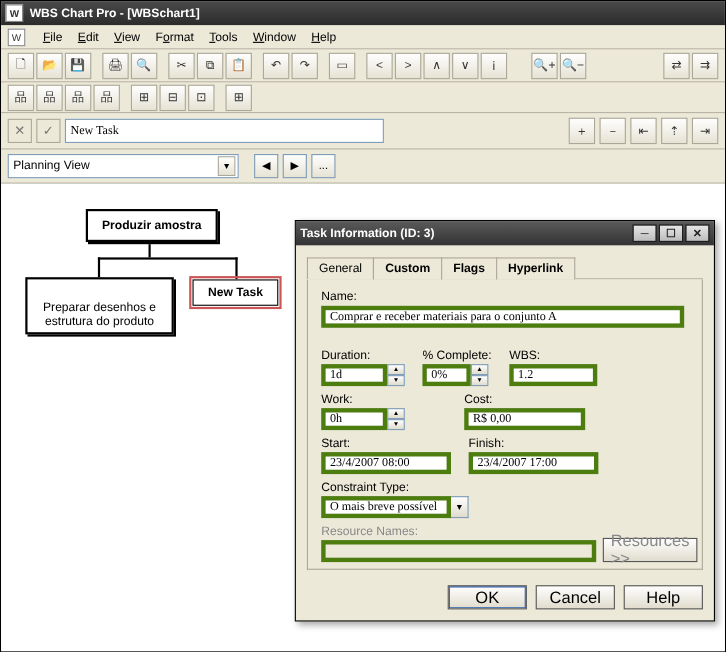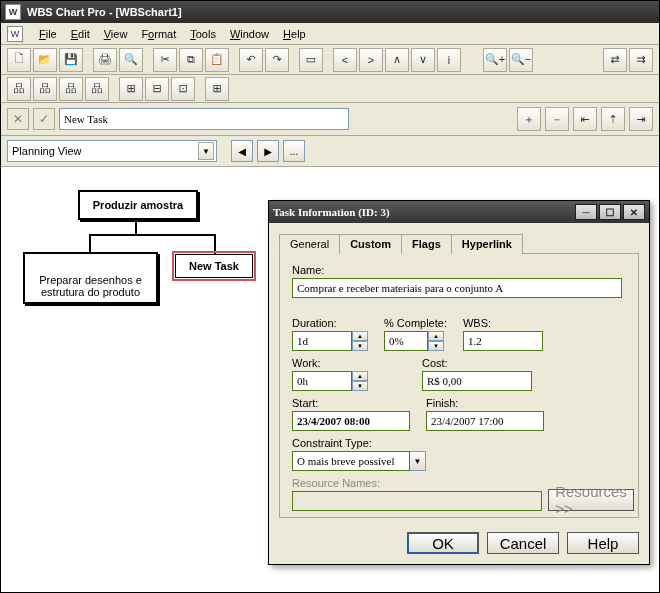--- a/index.html
+++ b/index.html
@@ -136,7 +136,7 @@
   .dlg-title {
     height:22px; background:linear-gradient(#5a5a5a,#333);
     color:#fff; font-weight:bold; font-size:11px;
-    display:flex; align-items:center; padding:0 4px;font-family:Liberation Serif, serif;
+    display:flex; align-items:center; padding:0 4px;
   }
   .dlg-title-buttons { margin-left:auto; display:flex; gap:2px; }
   .dlg-title-buttons .wbtn {

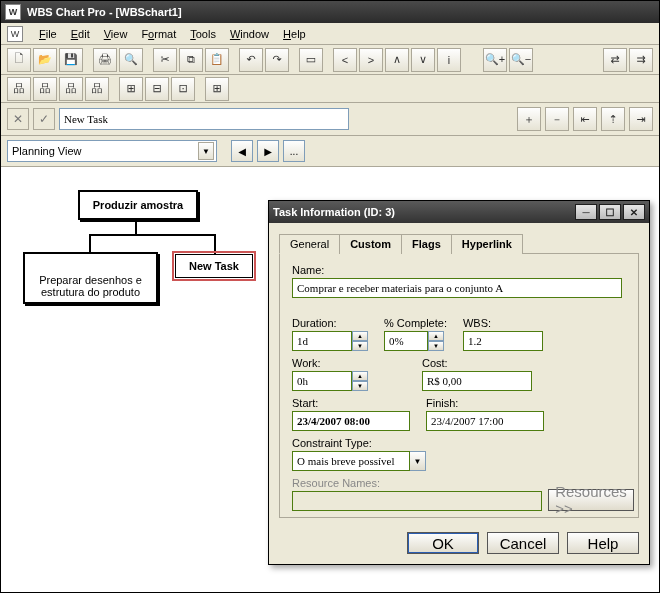--- a/index.html
+++ b/index.html
@@ -161,7 +161,7 @@
   .flabel { font-size:11px; margin-bottom:2px; }
   .flabel.disabled { color:#888; }
   .finput {
-    height:20px; border:1px solid #4d7c0f; background:#fff; font-size:11px; padding:0 4px;
+    height:20px; border:4px solid #4d7c0f; background:#fff; font-size:11px; padding:0 4px;
     font-family:Tahoma;
   }
   .finput[disabled]{ background:#ece9d8; color:#888; }

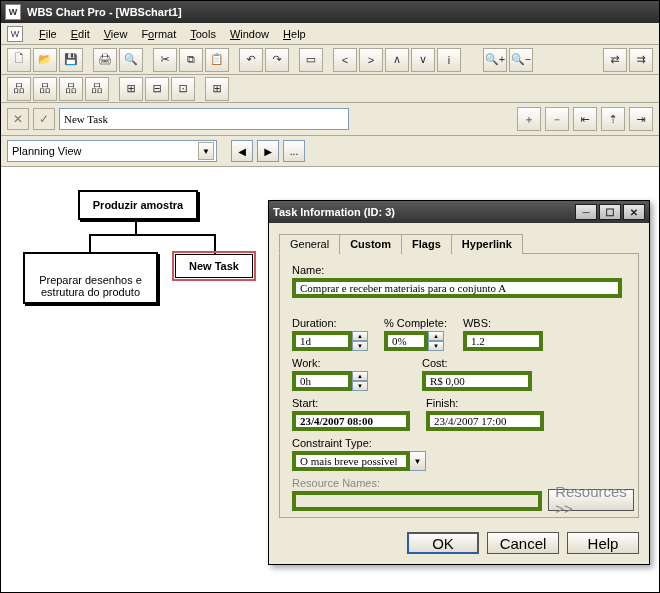--- a/index.html
+++ b/index.html
@@ -366,7 +366,7 @@
       <div class="form-row">
         <div class="fcol">
           <span class="flabel">Start:</span>
-          <input class="finput" style="width: 118px; font-weight: bold;" value="23/4/2007 08:00">
+          <input class="finput" style="width: 118px;" value="23/4/2007 08:00">
         </div>
         <div class="fcol">
           <span class="flabel">Finish:</span>

